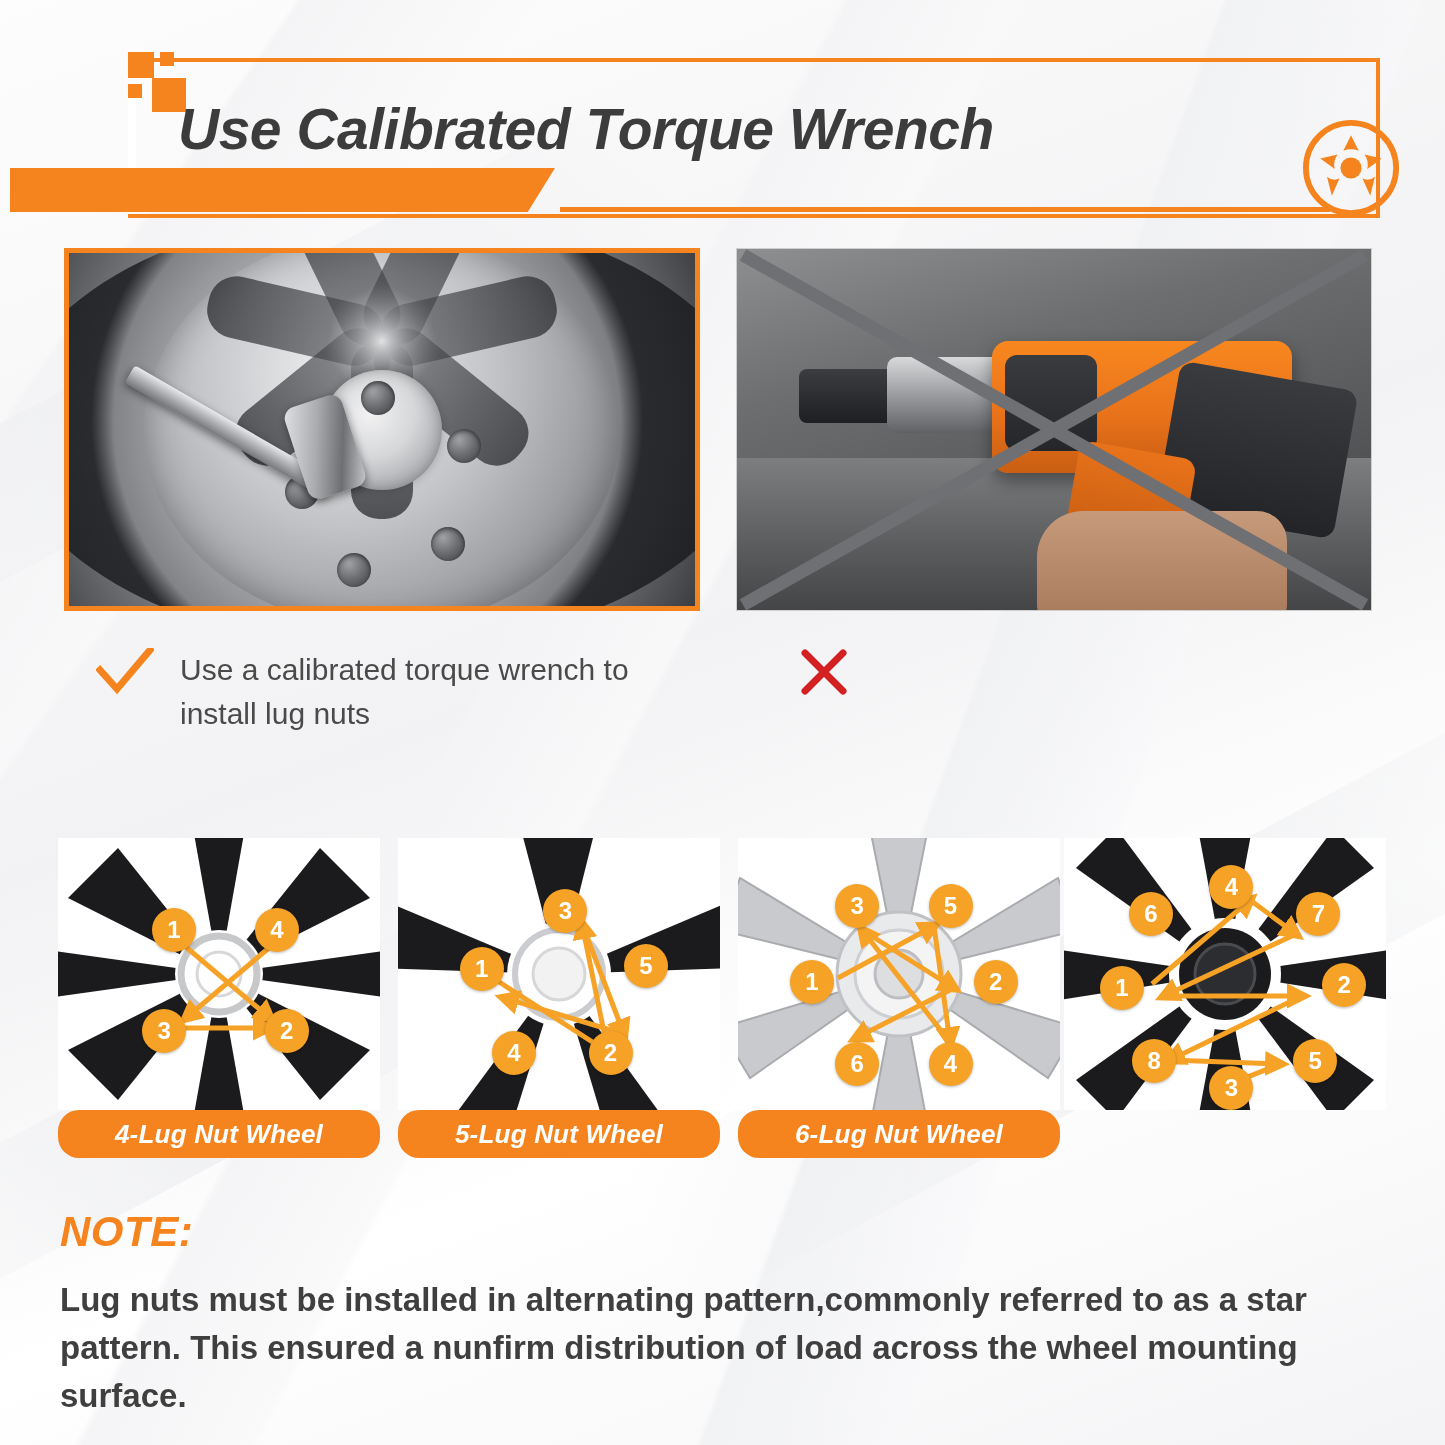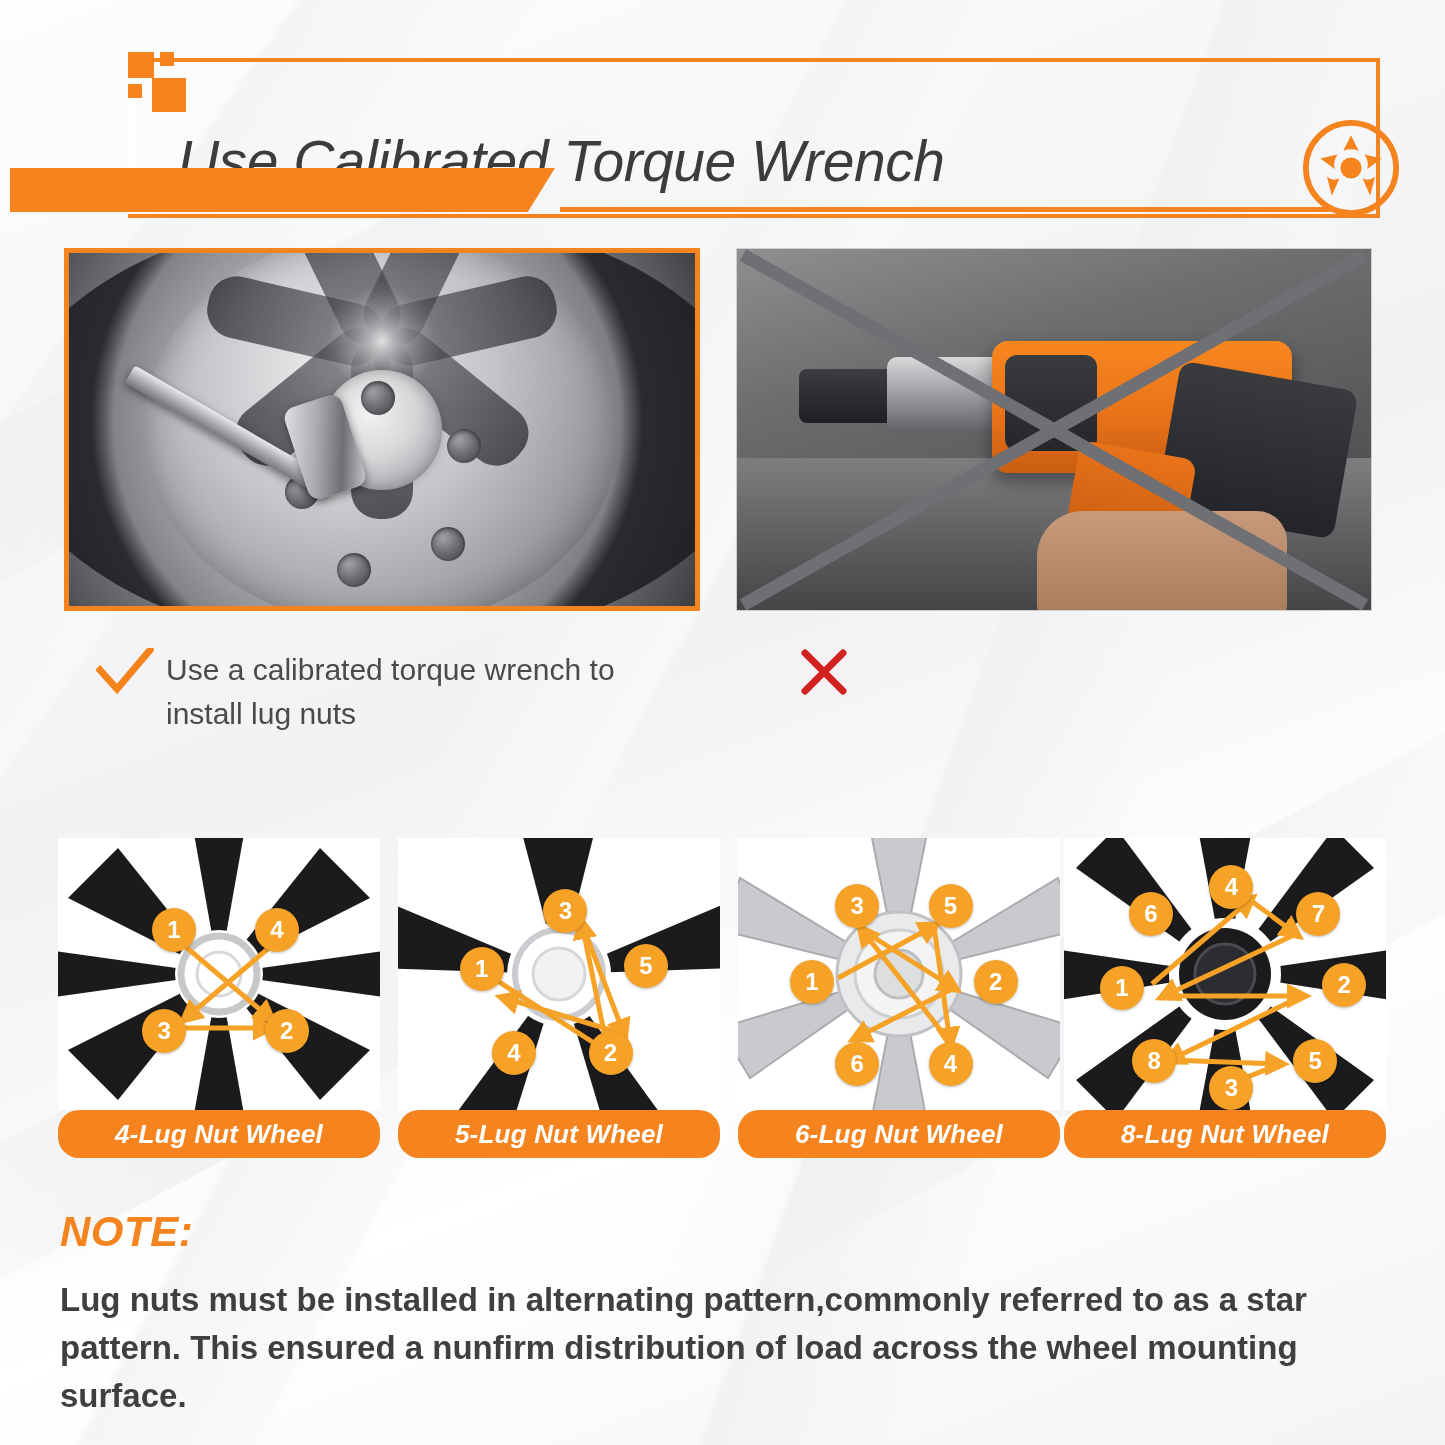--- a/index.html
+++ b/index.html
@@ -52,12 +52,11 @@
     position: absolute;
     left: 178px; top: 96px;
     font-size: 57px;
-    font-weight: normal;
+    font-weight: bold;
     font-style: italic;
     color: #3C3C3C;
     letter-spacing: -0.5px;
     white-space: nowrap;
-    margin-top: 32px;
   }
 
   .hdr-bar-big {

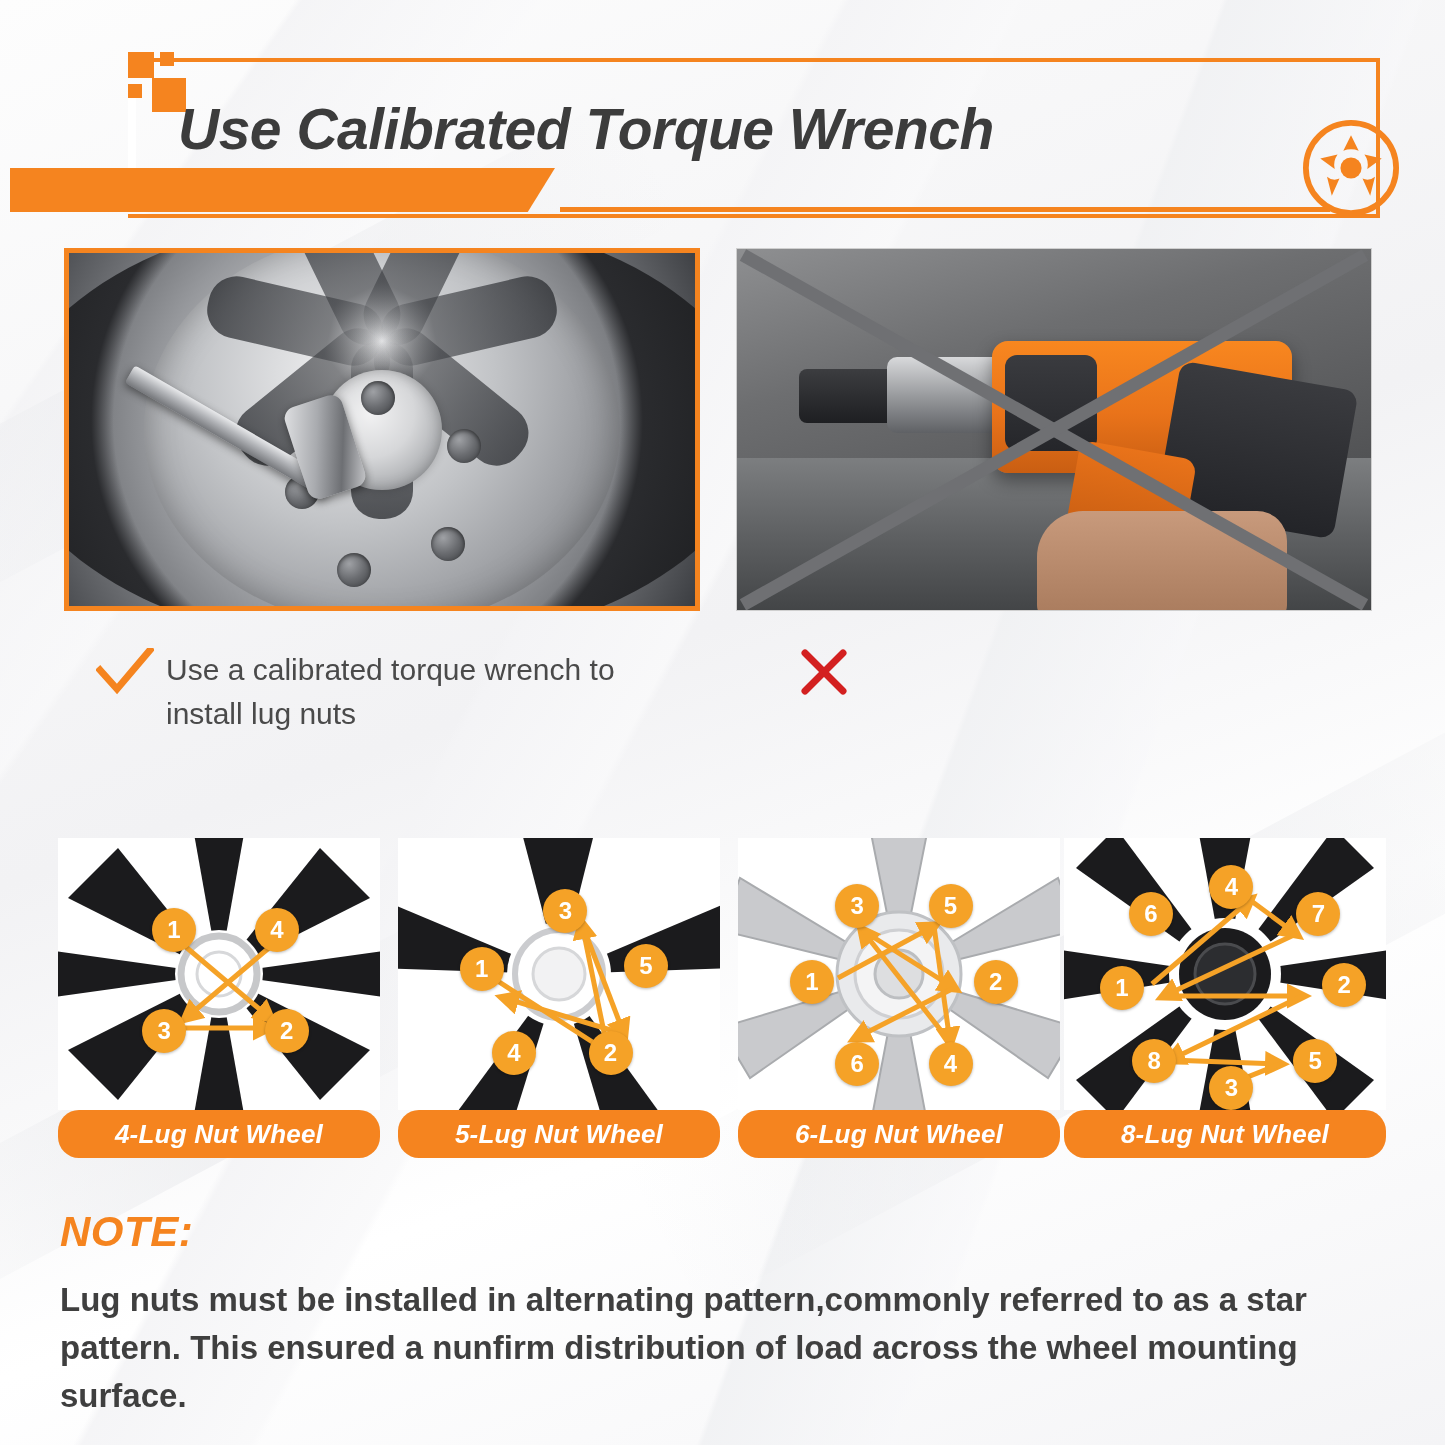--- a/index.html
+++ b/index.html
@@ -195,7 +195,7 @@
   
   .captions { position: absolute; left: 0; top: 640px; width: 1445px; height: 180px; }
   .cap { position: absolute; display: flex; align-items: flex-start; }
-  .cap-left  { left: 96px; top: 8px; width: 600px; }
+  .cap-left  { left: 96px; top: 8px; width: 600px; gap: 14px; }
   .cap-right { left: 800px; top: 8px; width: 580px; }
   .cap-mark { width: 70px; flex: 0 0 70px; }
   .cap-text {

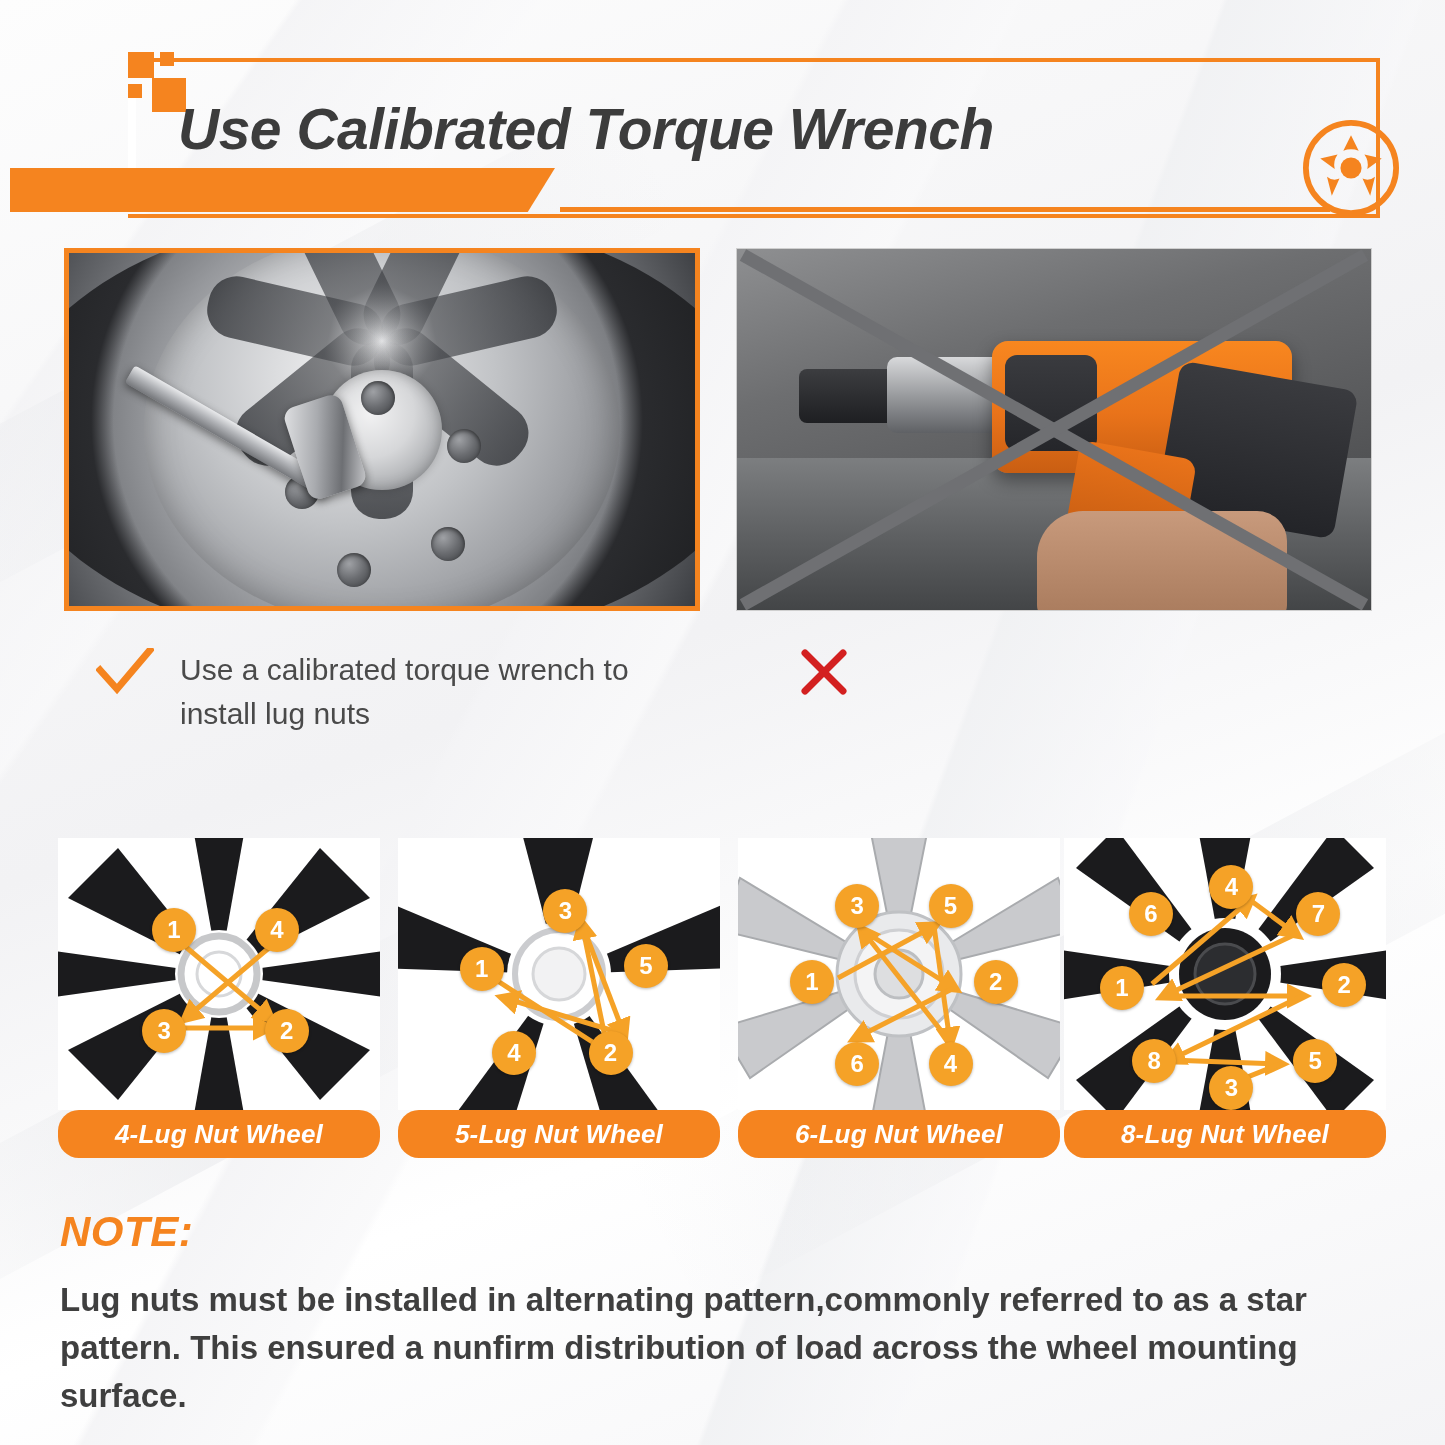--- a/index.html
+++ b/index.html
@@ -501,7 +501,6 @@
         <div class="badge" style="left:78%; top:82%;">5</div>
         <div class="badge" style="left:52%; top:92%;">3</div>
       </div>
-      <div class="card-label">8-Lug Nut Wheel</div>
     </div>
   </div>
 

